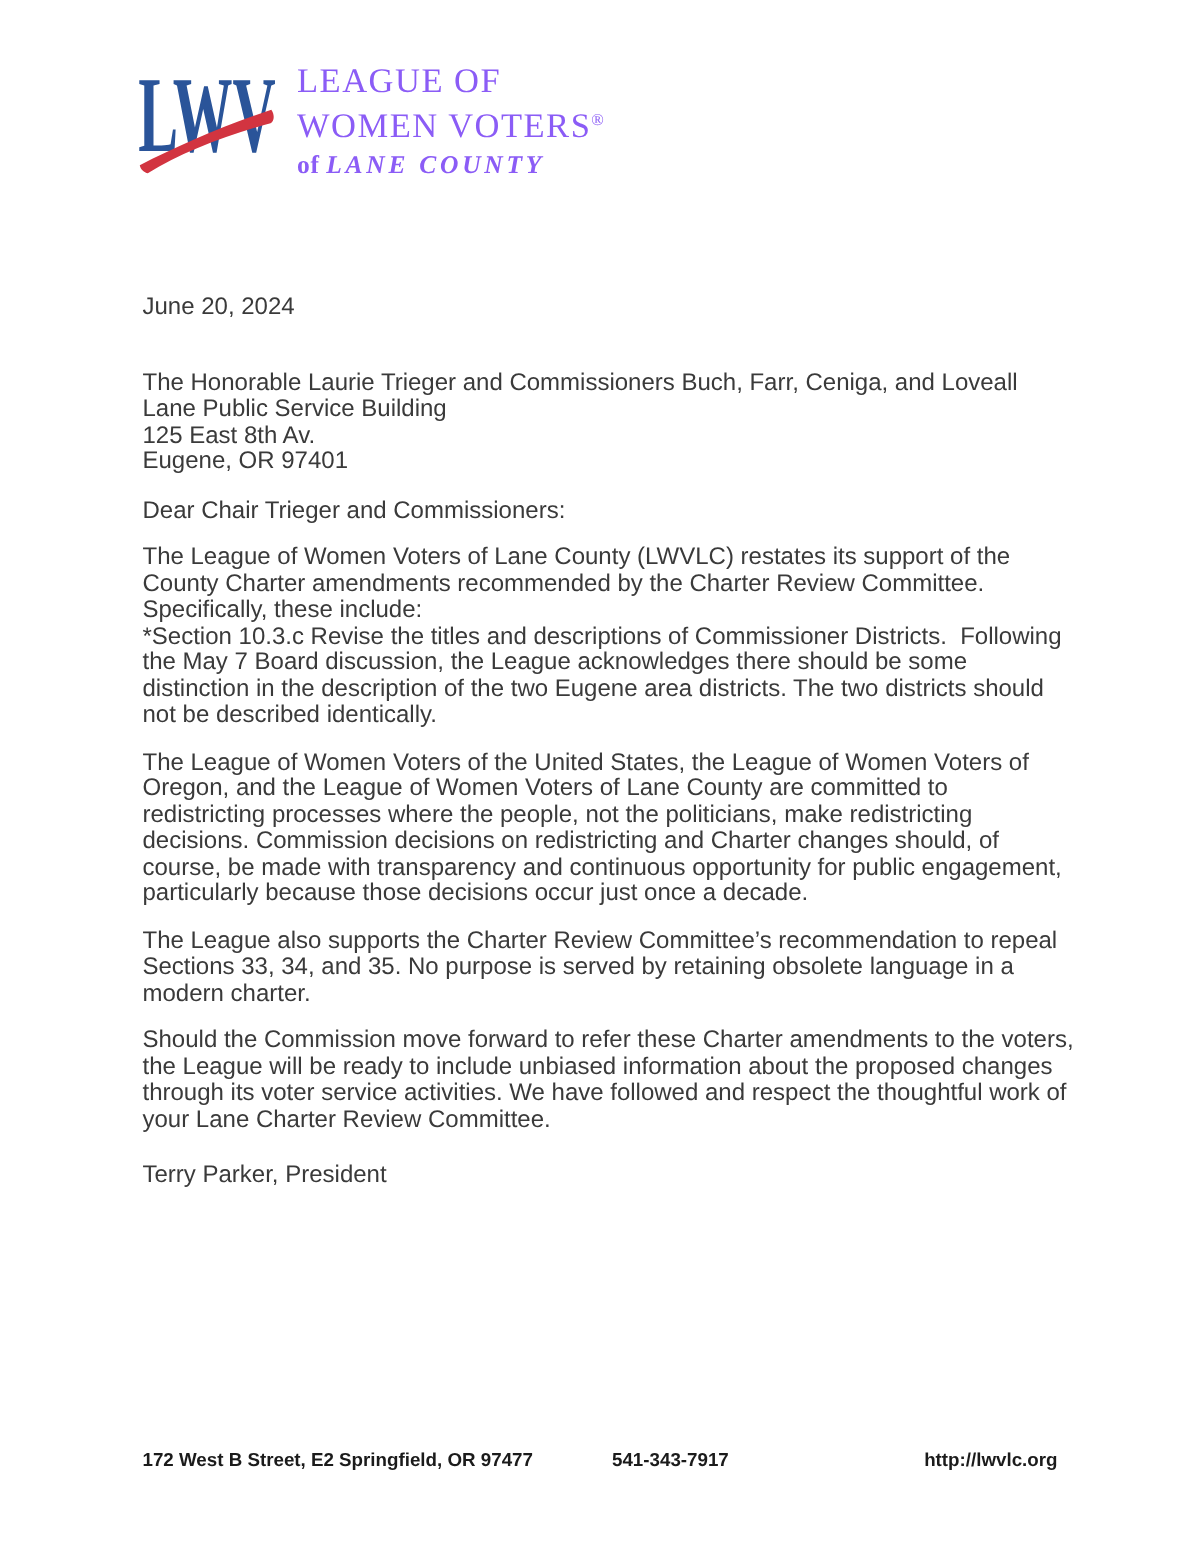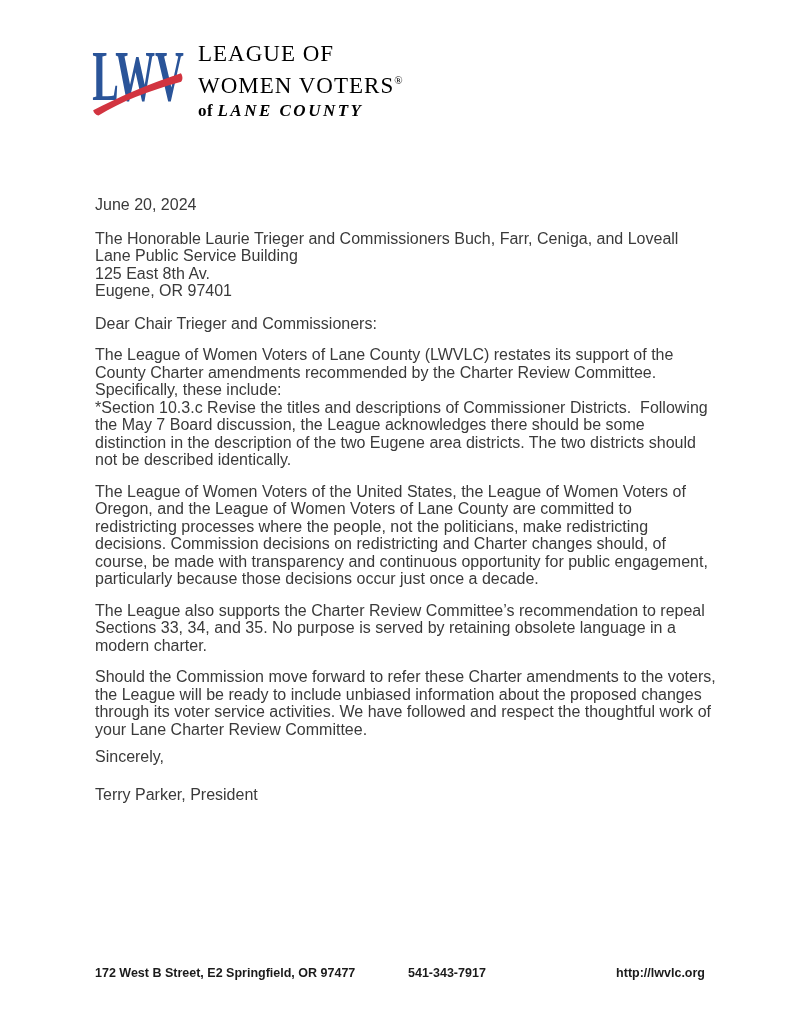--- a/index.html
+++ b/index.html
@@ -23,7 +23,7 @@
   }
   .lwv-mark { width: 96px; height: 76px; display: block; }
   .logo-text {
-    color: #000000;
+    color: #8b5cf6;
     font-family: "Liberation Serif", serif;
     padding-top: 1px;
   }

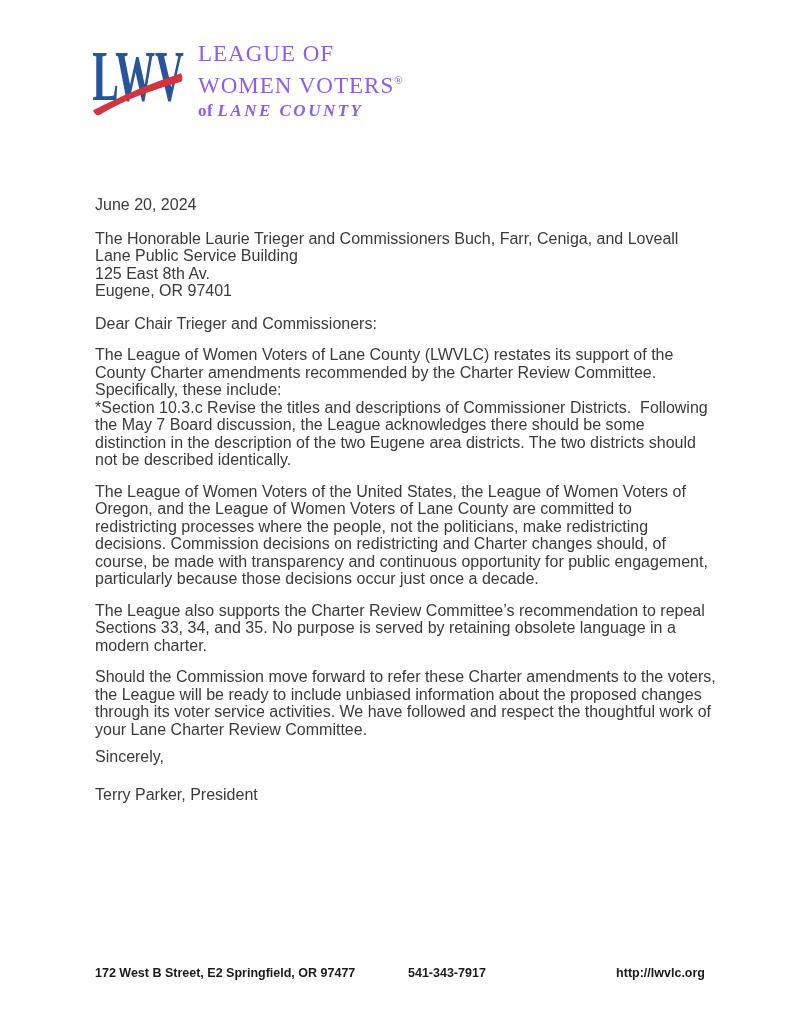--- a/index.html
+++ b/index.html
@@ -53,7 +53,7 @@
     color: #3a3a3a;
   }
   .date { margin-top: 196px; }
-  .recipient { margin-top: 16px; }
+  .recipient { margin-top: 33px; }
   .salutation { margin-top: 15px; }
   .para { margin-top: 14px; }
   .seg { white-space: pre-wrap; }

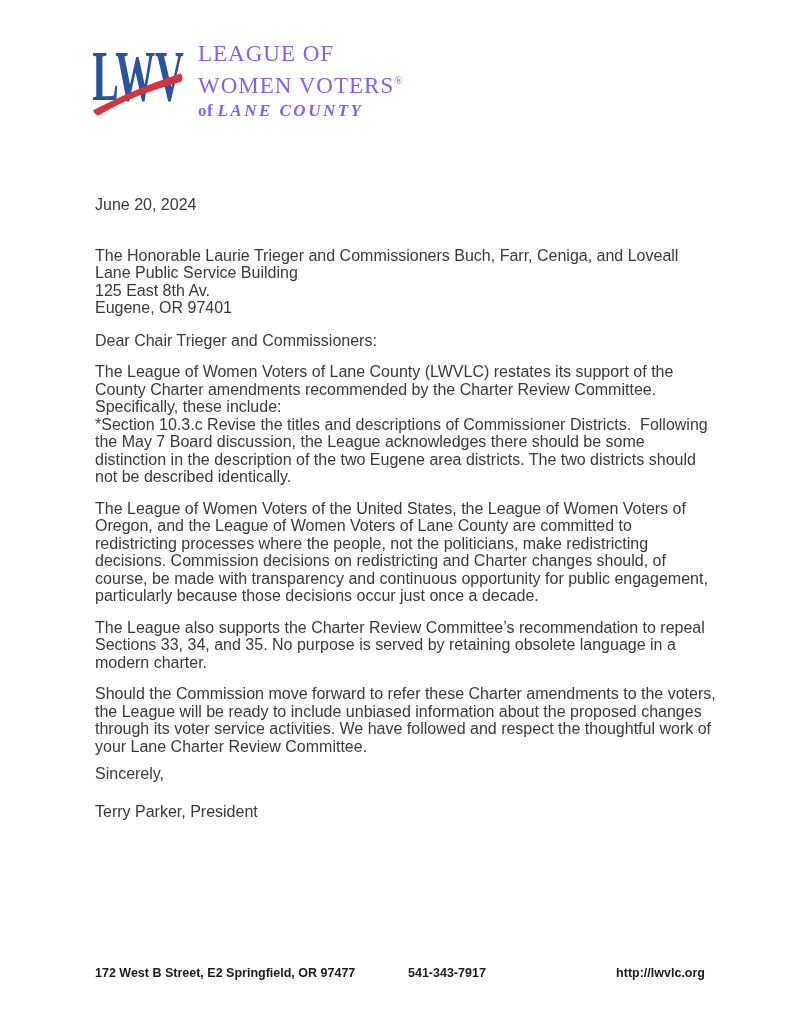--- a/index.html
+++ b/index.html
@@ -119,7 +119,6 @@
         </div>
       </div>
 
-    <div class="closing">Sincerely,</div>
 
     <div class="signature">Terry Parker, President</div>
   </main>

